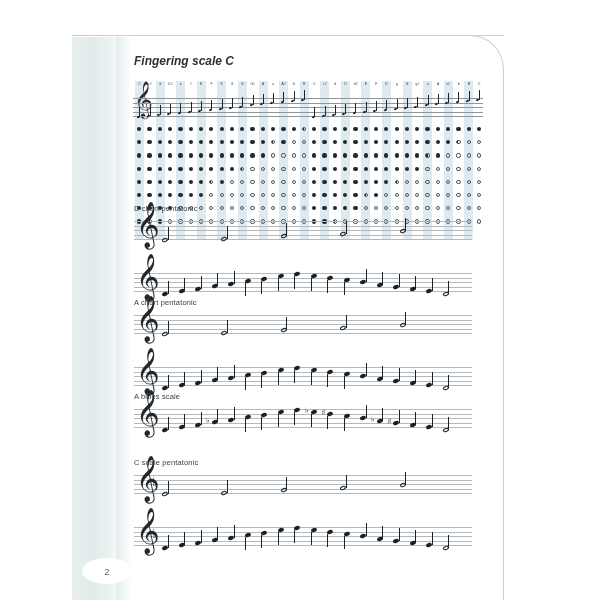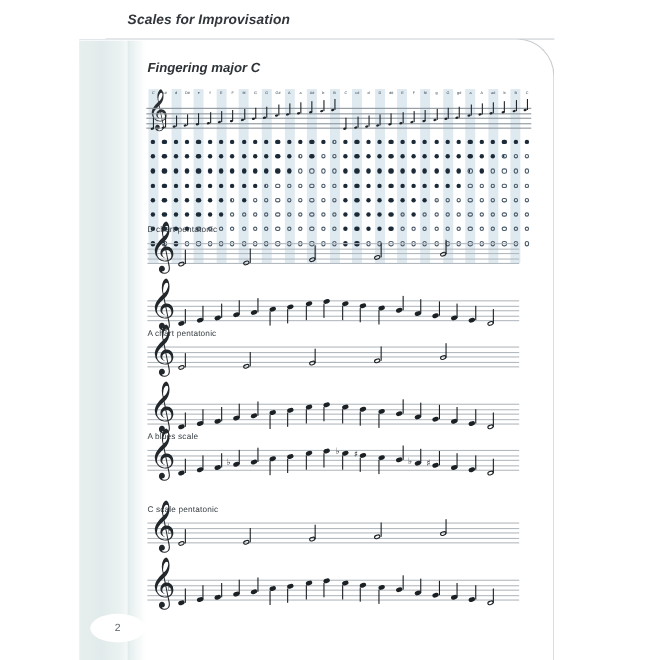--- a/index.html
+++ b/index.html
@@ -121,7 +121,6 @@
 <div id="root">
 
   <div class="book-header">
-    <div class="book-header-title">Scales for Improvisation</div>
     <div class="header-rule"></div>
   </div>
 

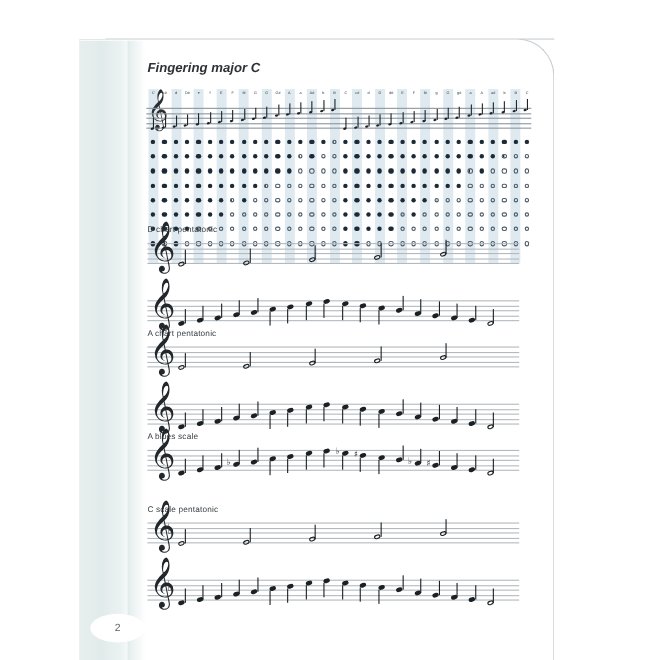--- a/index.html
+++ b/index.html
@@ -134,7 +134,7 @@
 
     <div class="content">
 
-      <div class="section-title">Fingering major C</div>
+      <div class="section-title">Fingering scale C</div>
 
       <div class="fingering">
         <div class="fc-cols" id="fc-cols">

